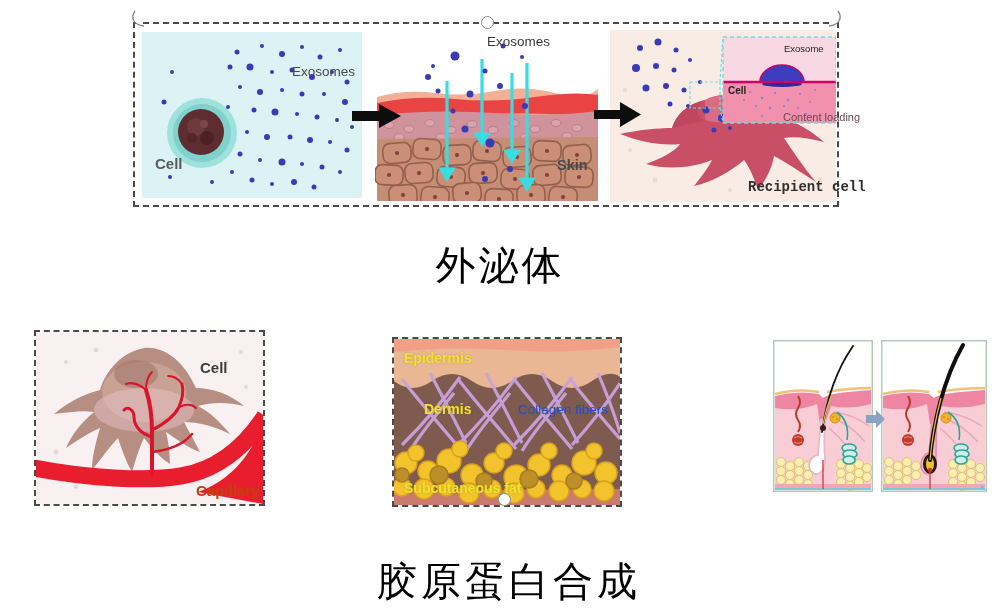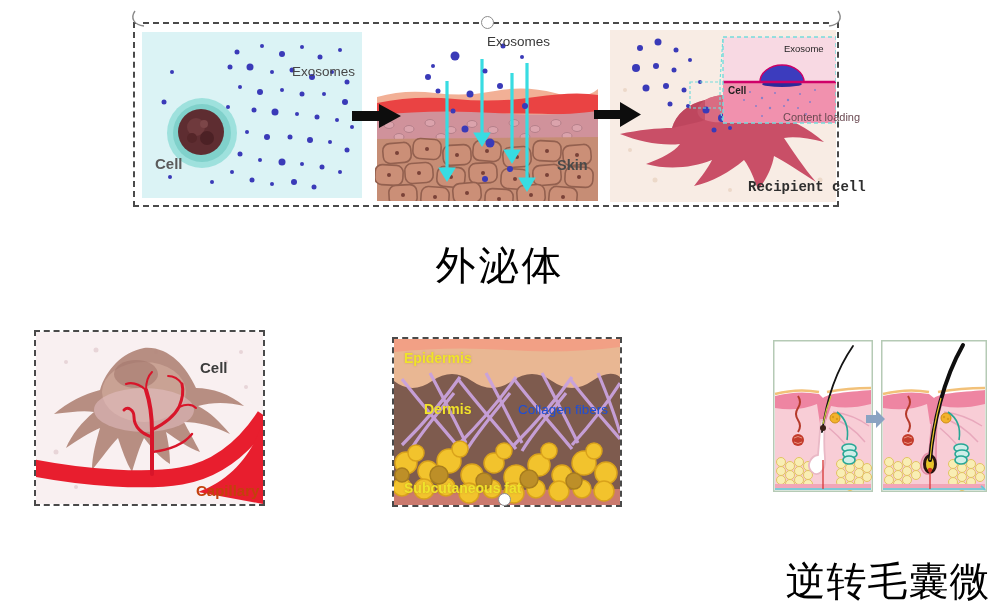--- a/index.html
+++ b/index.html
@@ -395,6 +395,7 @@
     <div class="lbl lbl-yellow" style="left:10px;top:118px;font-size:14px;margin-top:24px;">Subcutaneous fat</div>
   </div>
   <div class="handle" style="left:498px;top:493px;z-index:7;"></div>
+  <div class="caption" style="left:377px;width:260px;letter-spacing:4px;">胶原蛋白合成</div>
 
   <div class="panel" style="left:773px;top:340px;width:214px;height:152px;">
 

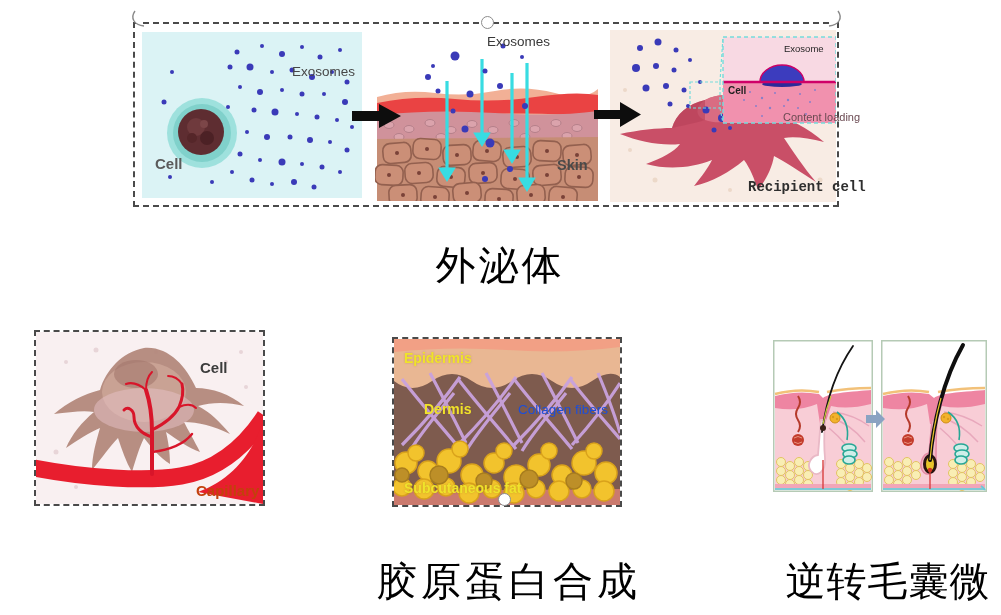--- a/index.html
+++ b/index.html
@@ -524,7 +524,6 @@
       <path d="M100,146 q3,2 4,4" stroke="#6bc8d8" stroke-width="2" fill="none"></path>
     </svg>
   </div>
-  <div class="caption" style="left:775px;width:226px;letter-spacing:1px;">逆转毛囊微</div>
 
 </div>
 

